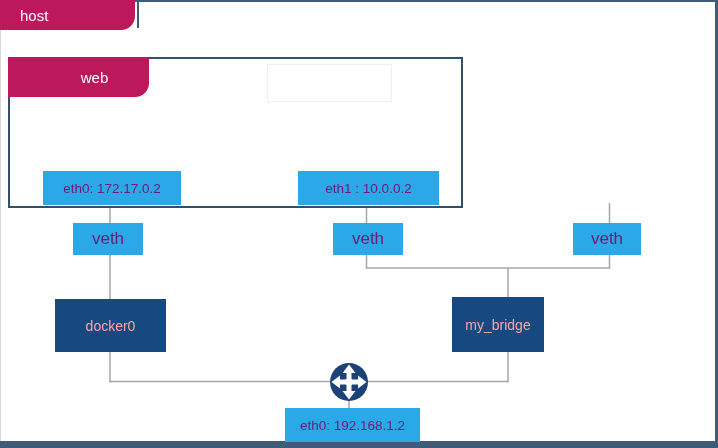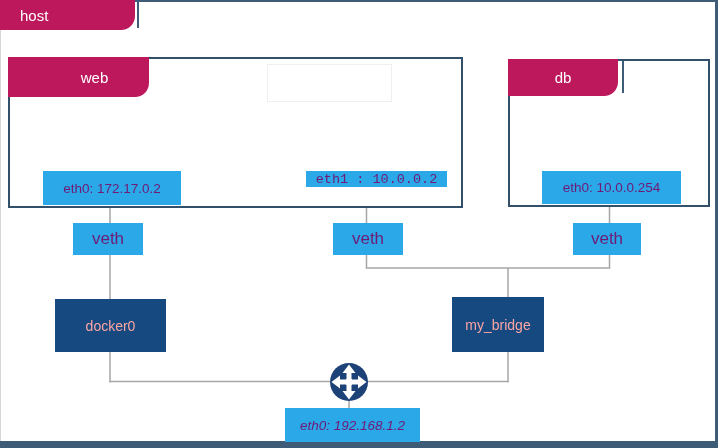--- a/index.html
+++ b/index.html
@@ -107,13 +107,6 @@
     <div class="chip if-web1">eth1 : 10.0.0.2</div>
   </div>
 
-  <div class="cbox cbox-db">
-    <div class="tab tab-db">
-      <span>db</span>
-    </div>
-    <div class="tab-tick" style="left:112px;top:0;width:2px;height:32px;"></div>
-    <div class="chip if-db0">eth0: 10.0.0.254</div>
-  </div>
 
   <div class="chip veth veth-1">veth</div>
   <div class="chip veth veth-2">veth</div>

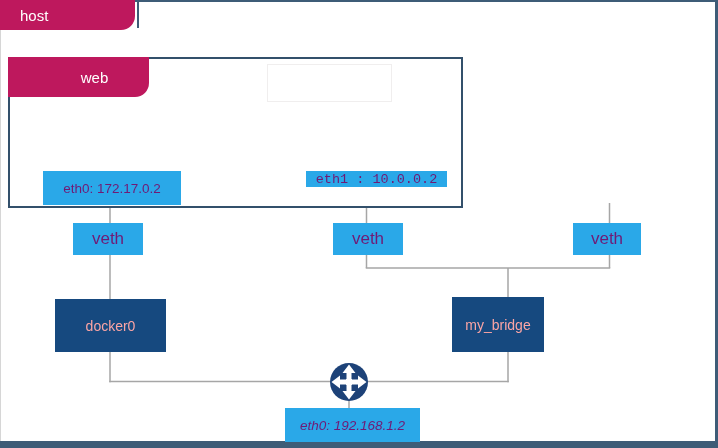--- a/index.html
+++ b/index.html
@@ -39,7 +39,7 @@
     font-size:13.5px;z-index:4;box-sizing:border-box;
   }
   .if-web0{left:33px;top:112px;width:138px;height:34px;}
-  .if-web1{left:296px;top:112px;width:141px;height:16px;font-family:Liberation Mono, monospace;}
+  .if-web1{left:288px;top:112px;width:141px;height:34px;}
   .if-db0{left:32px;top:110px;width:139px;height:33px;}
   .veth{z-index:4;font-size:17px;}
   .veth-1{left:73px;top:223px;width:70px;height:32px;}

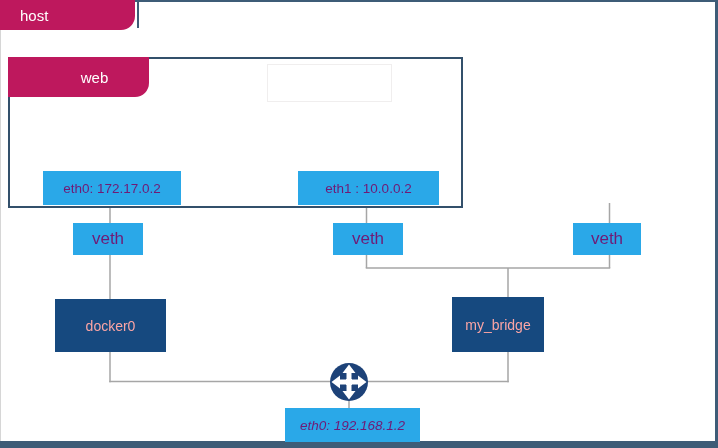--- a/index.html
+++ b/index.html
@@ -45,7 +45,7 @@
   .veth-1{left:73px;top:223px;width:70px;height:32px;}
   .veth-2{left:333px;top:223px;width:70px;height:32px;}
   .veth-3{left:573px;top:223px;width:68px;height:32px;}
-  .hostif{left:285px;top:408px;width:135px;height:34px;font-style:italic;}
+  .hostif{left:285px;top:408px;width:135px;height:34px;}
   
   .bridge{
     position:absolute;background:#16497f;color:#fca5a5;

